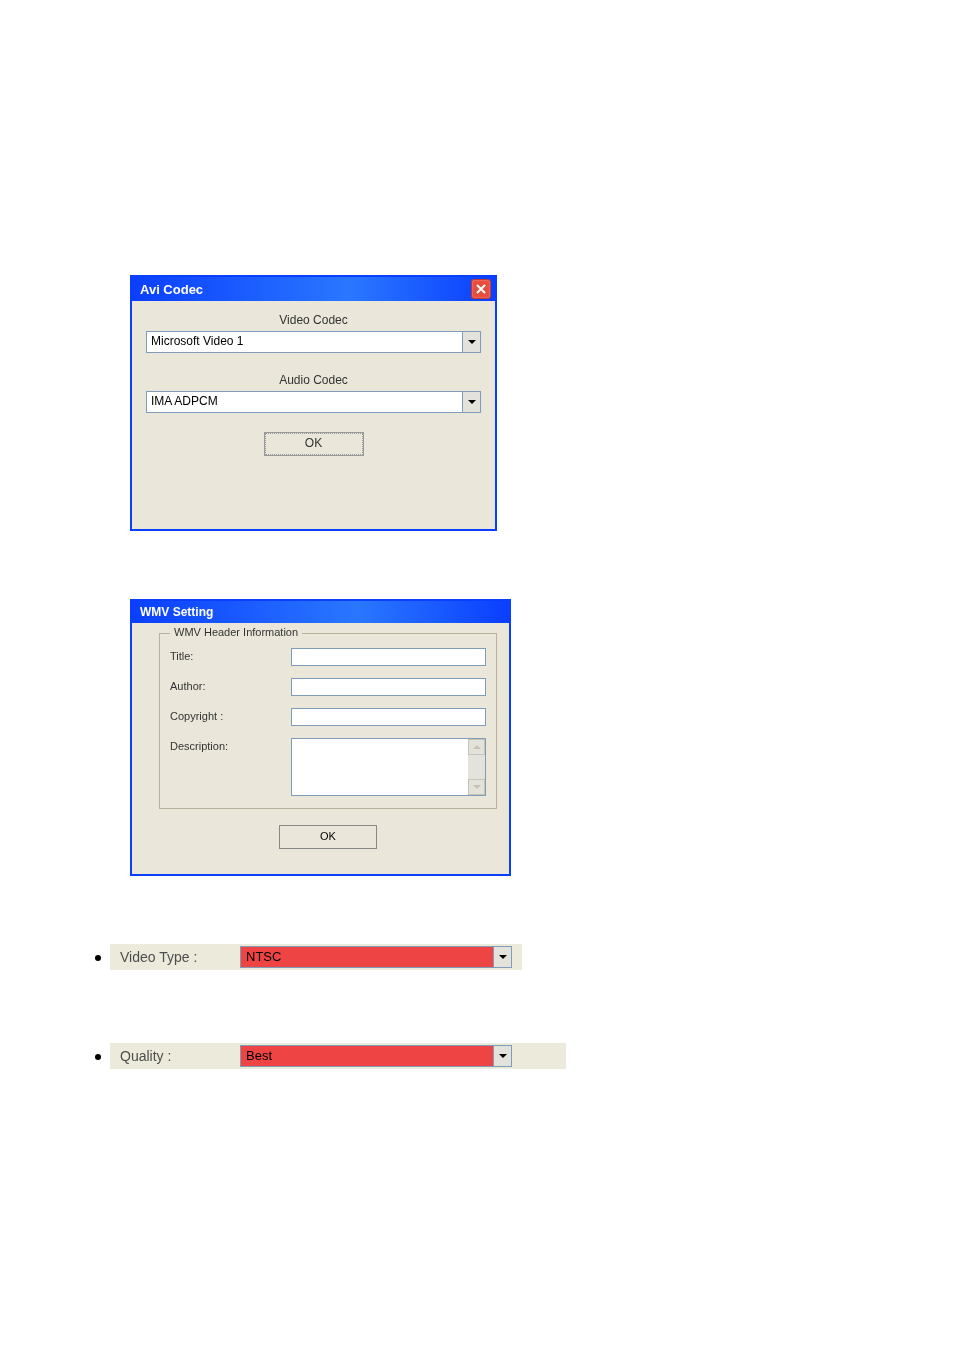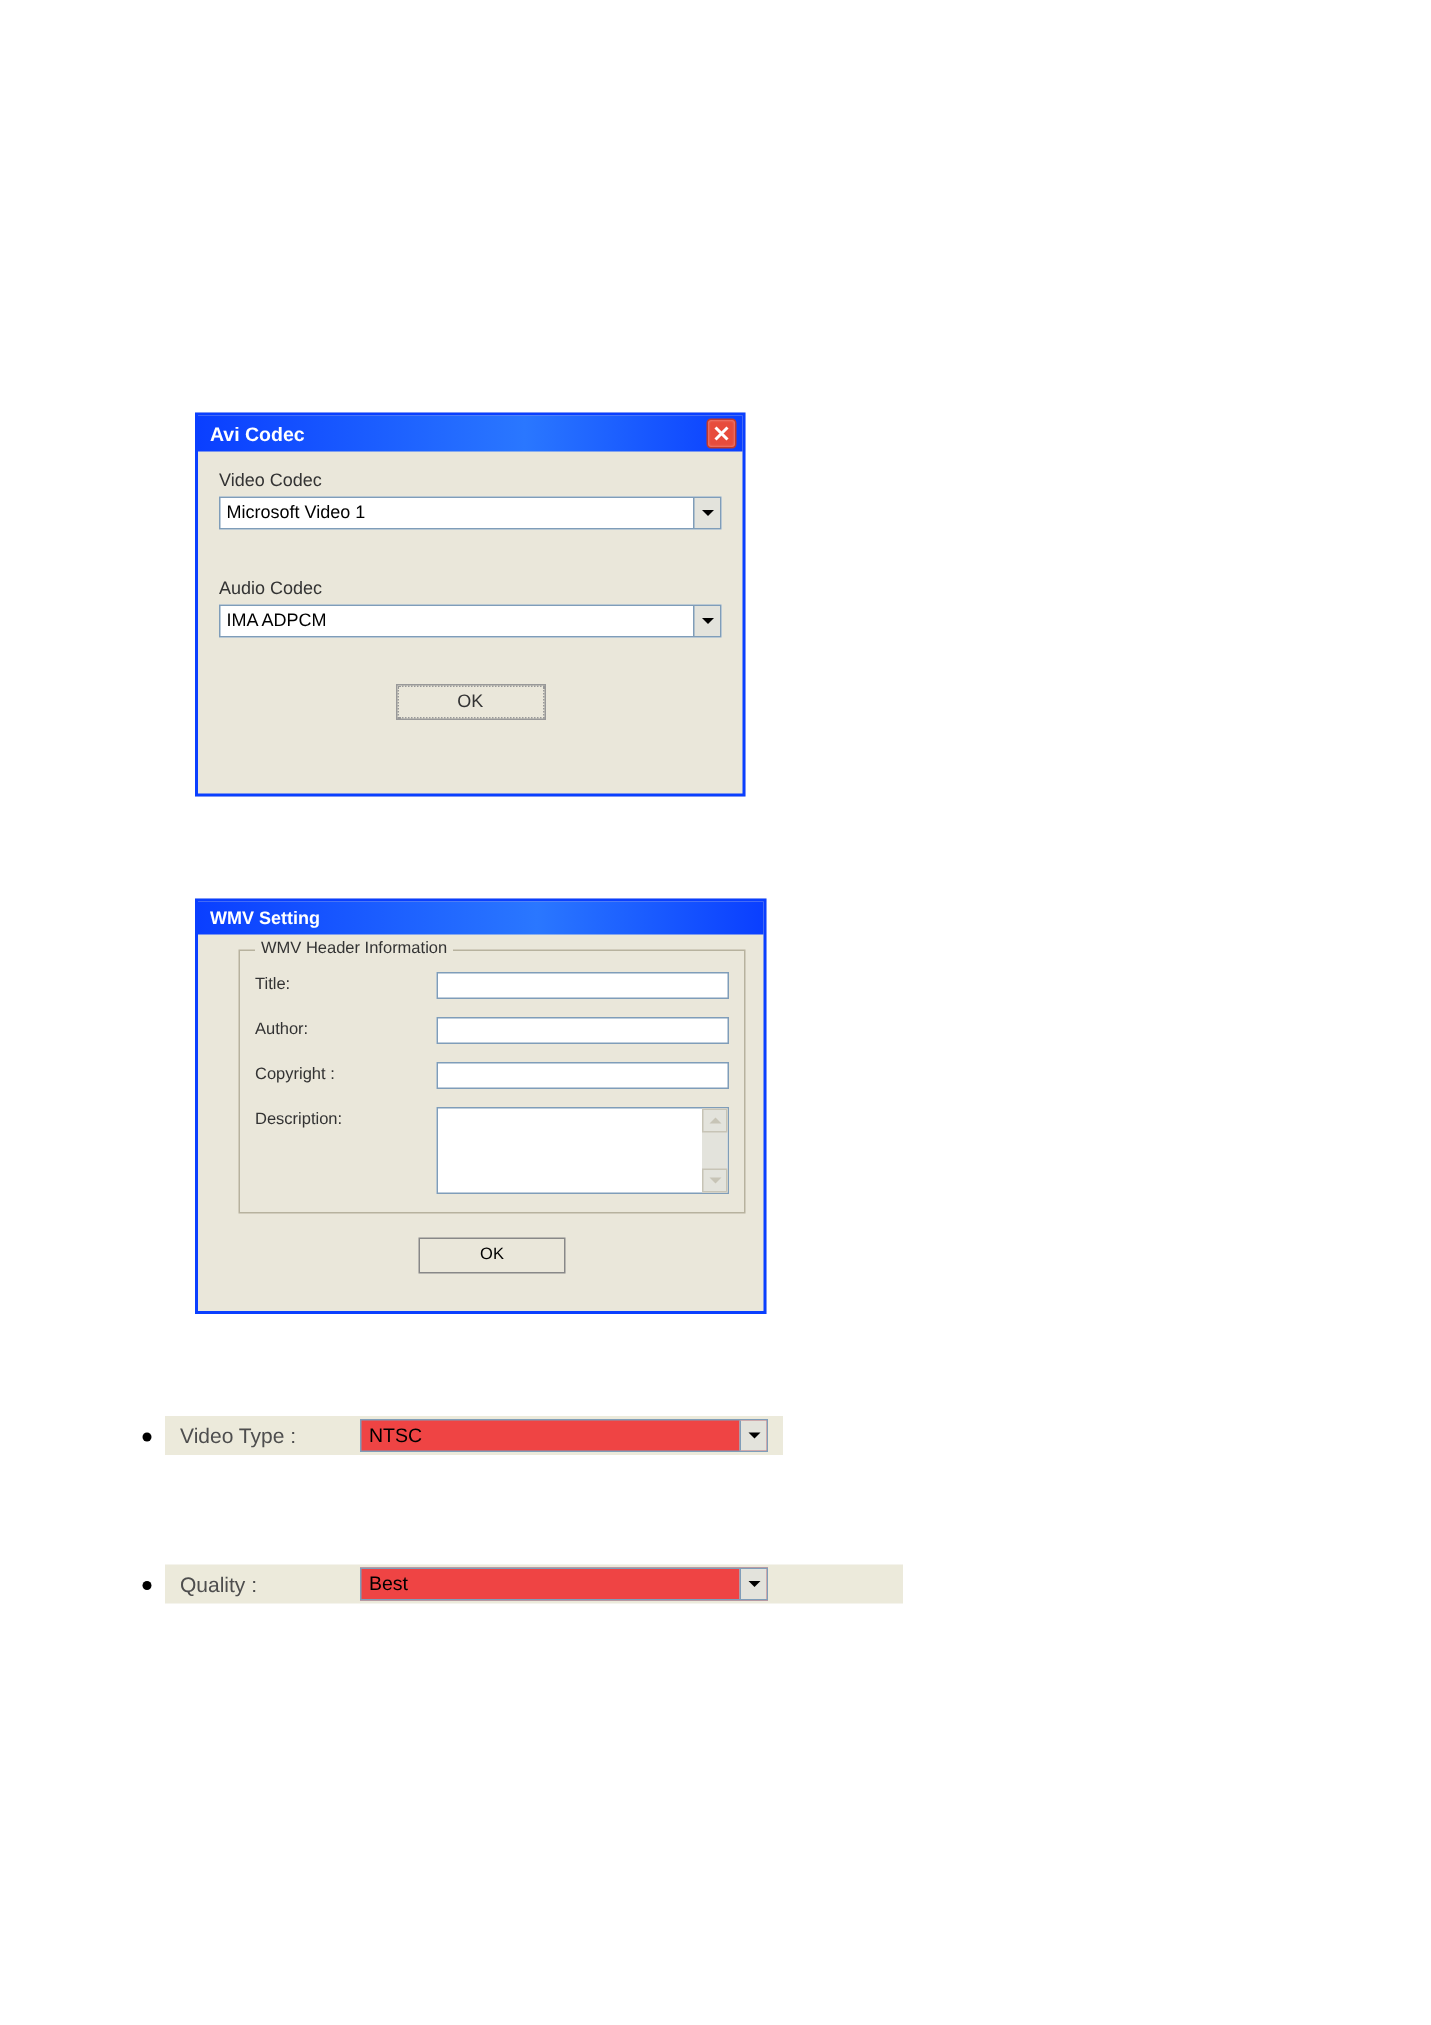--- a/index.html
+++ b/index.html
@@ -63,6 +63,7 @@
   }
   .section-label {
     margin-bottom: 4px;
+    text-align: center;
   }
   .combo {
     display: flex;

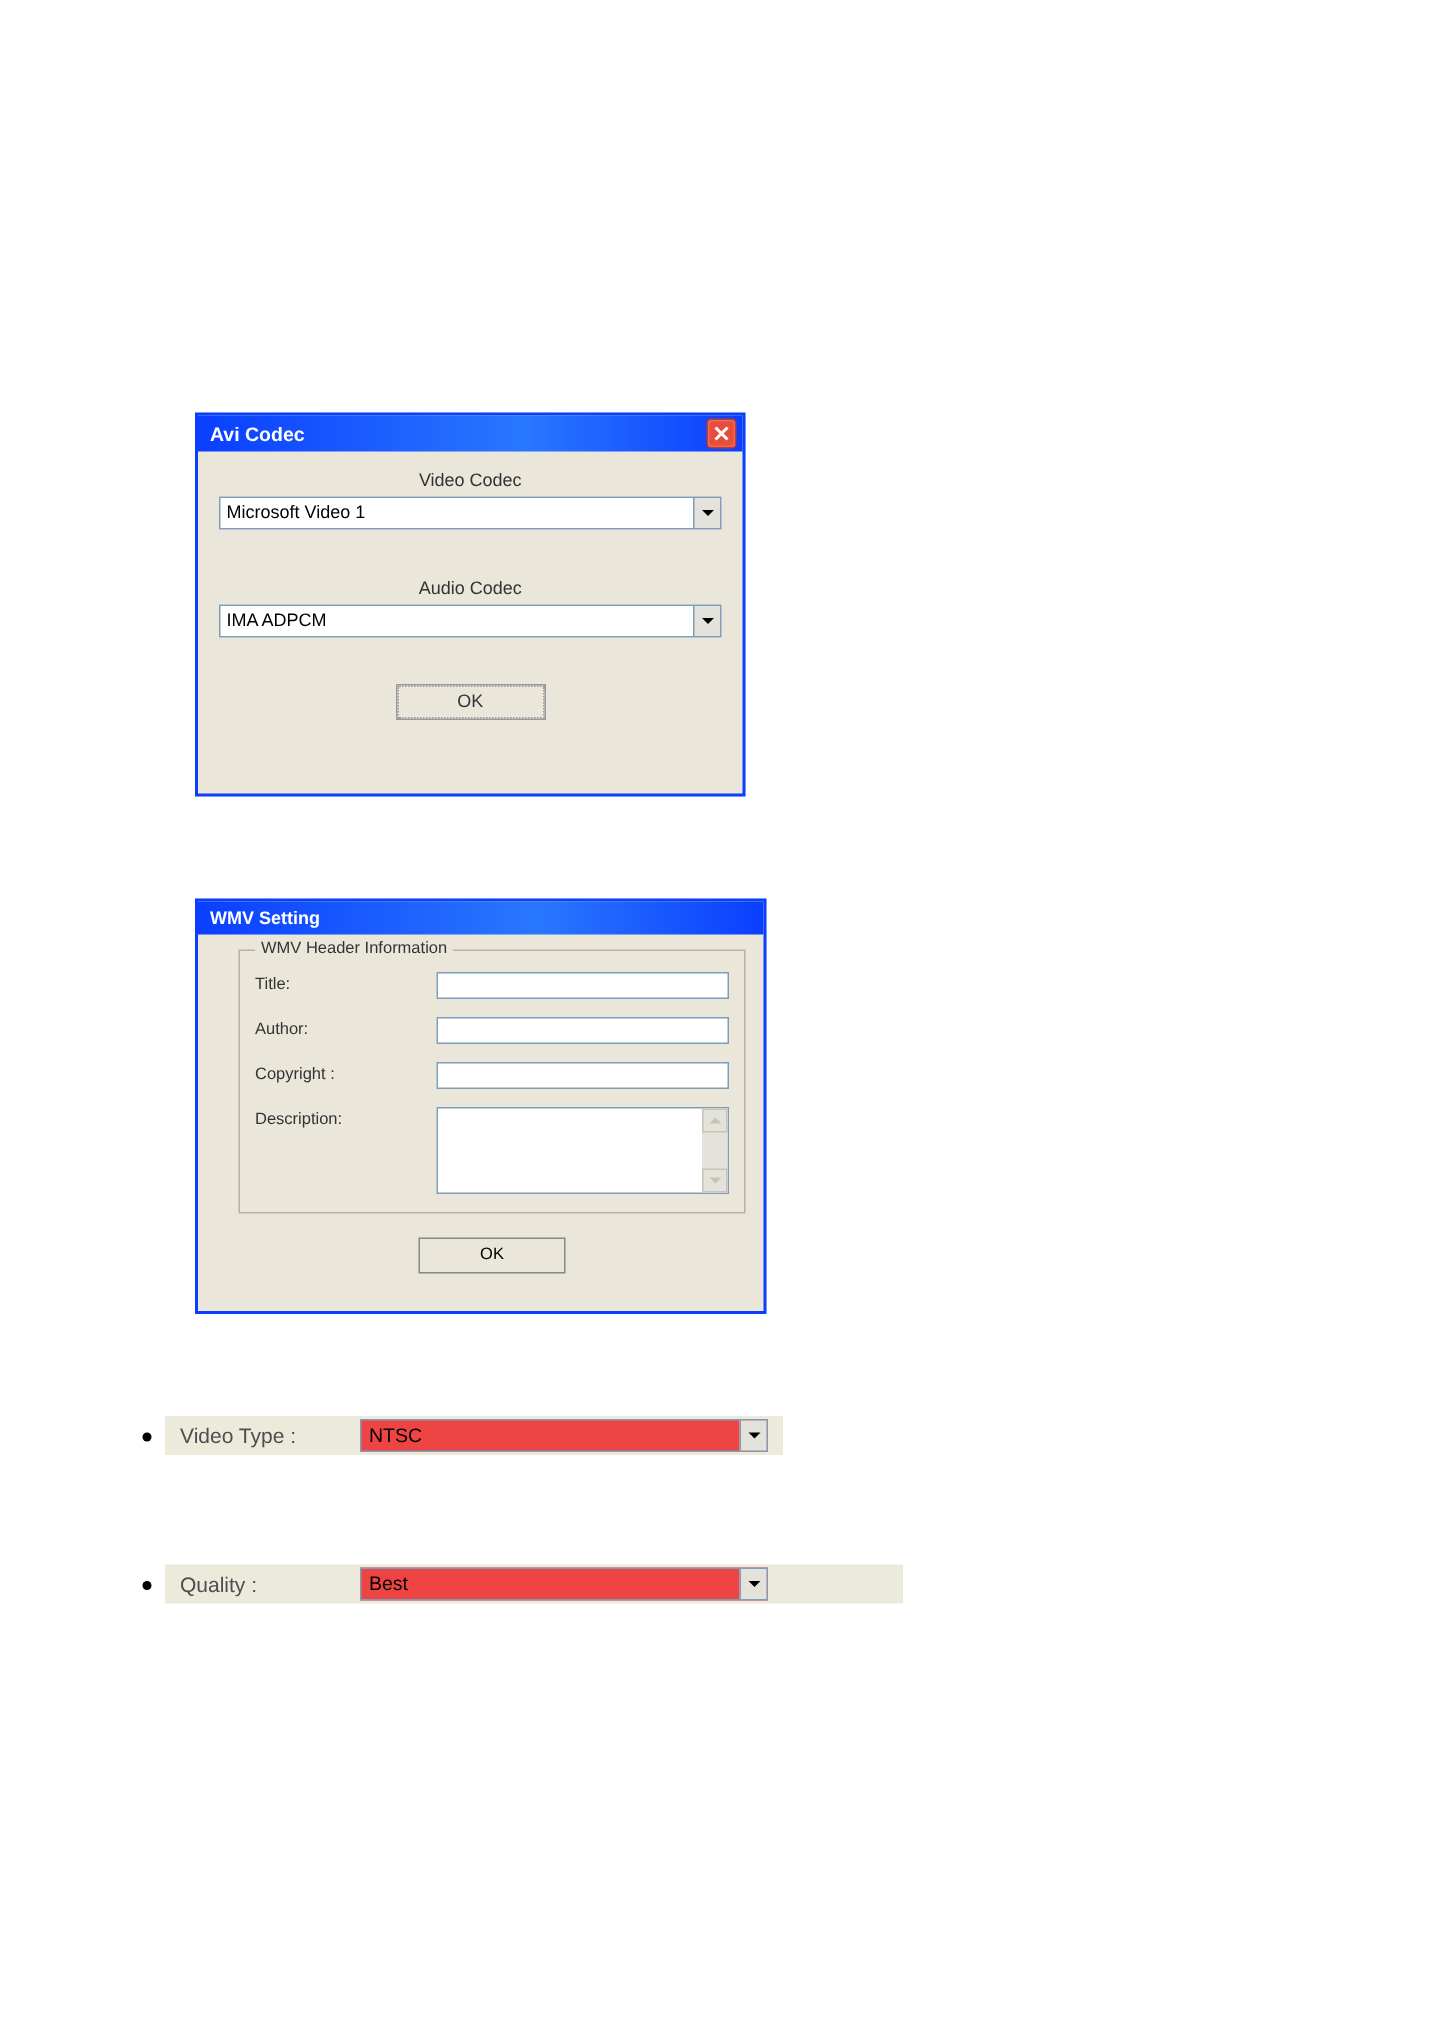--- a/index.html
+++ b/index.html
@@ -70,7 +70,7 @@
     border: 1px solid #7f9db9;
     height: 20px;
     background: #fff;
-    margin-bottom: 32px;
+    margin-bottom: 20px;
   }
   .combo-text {
     flex: 1;

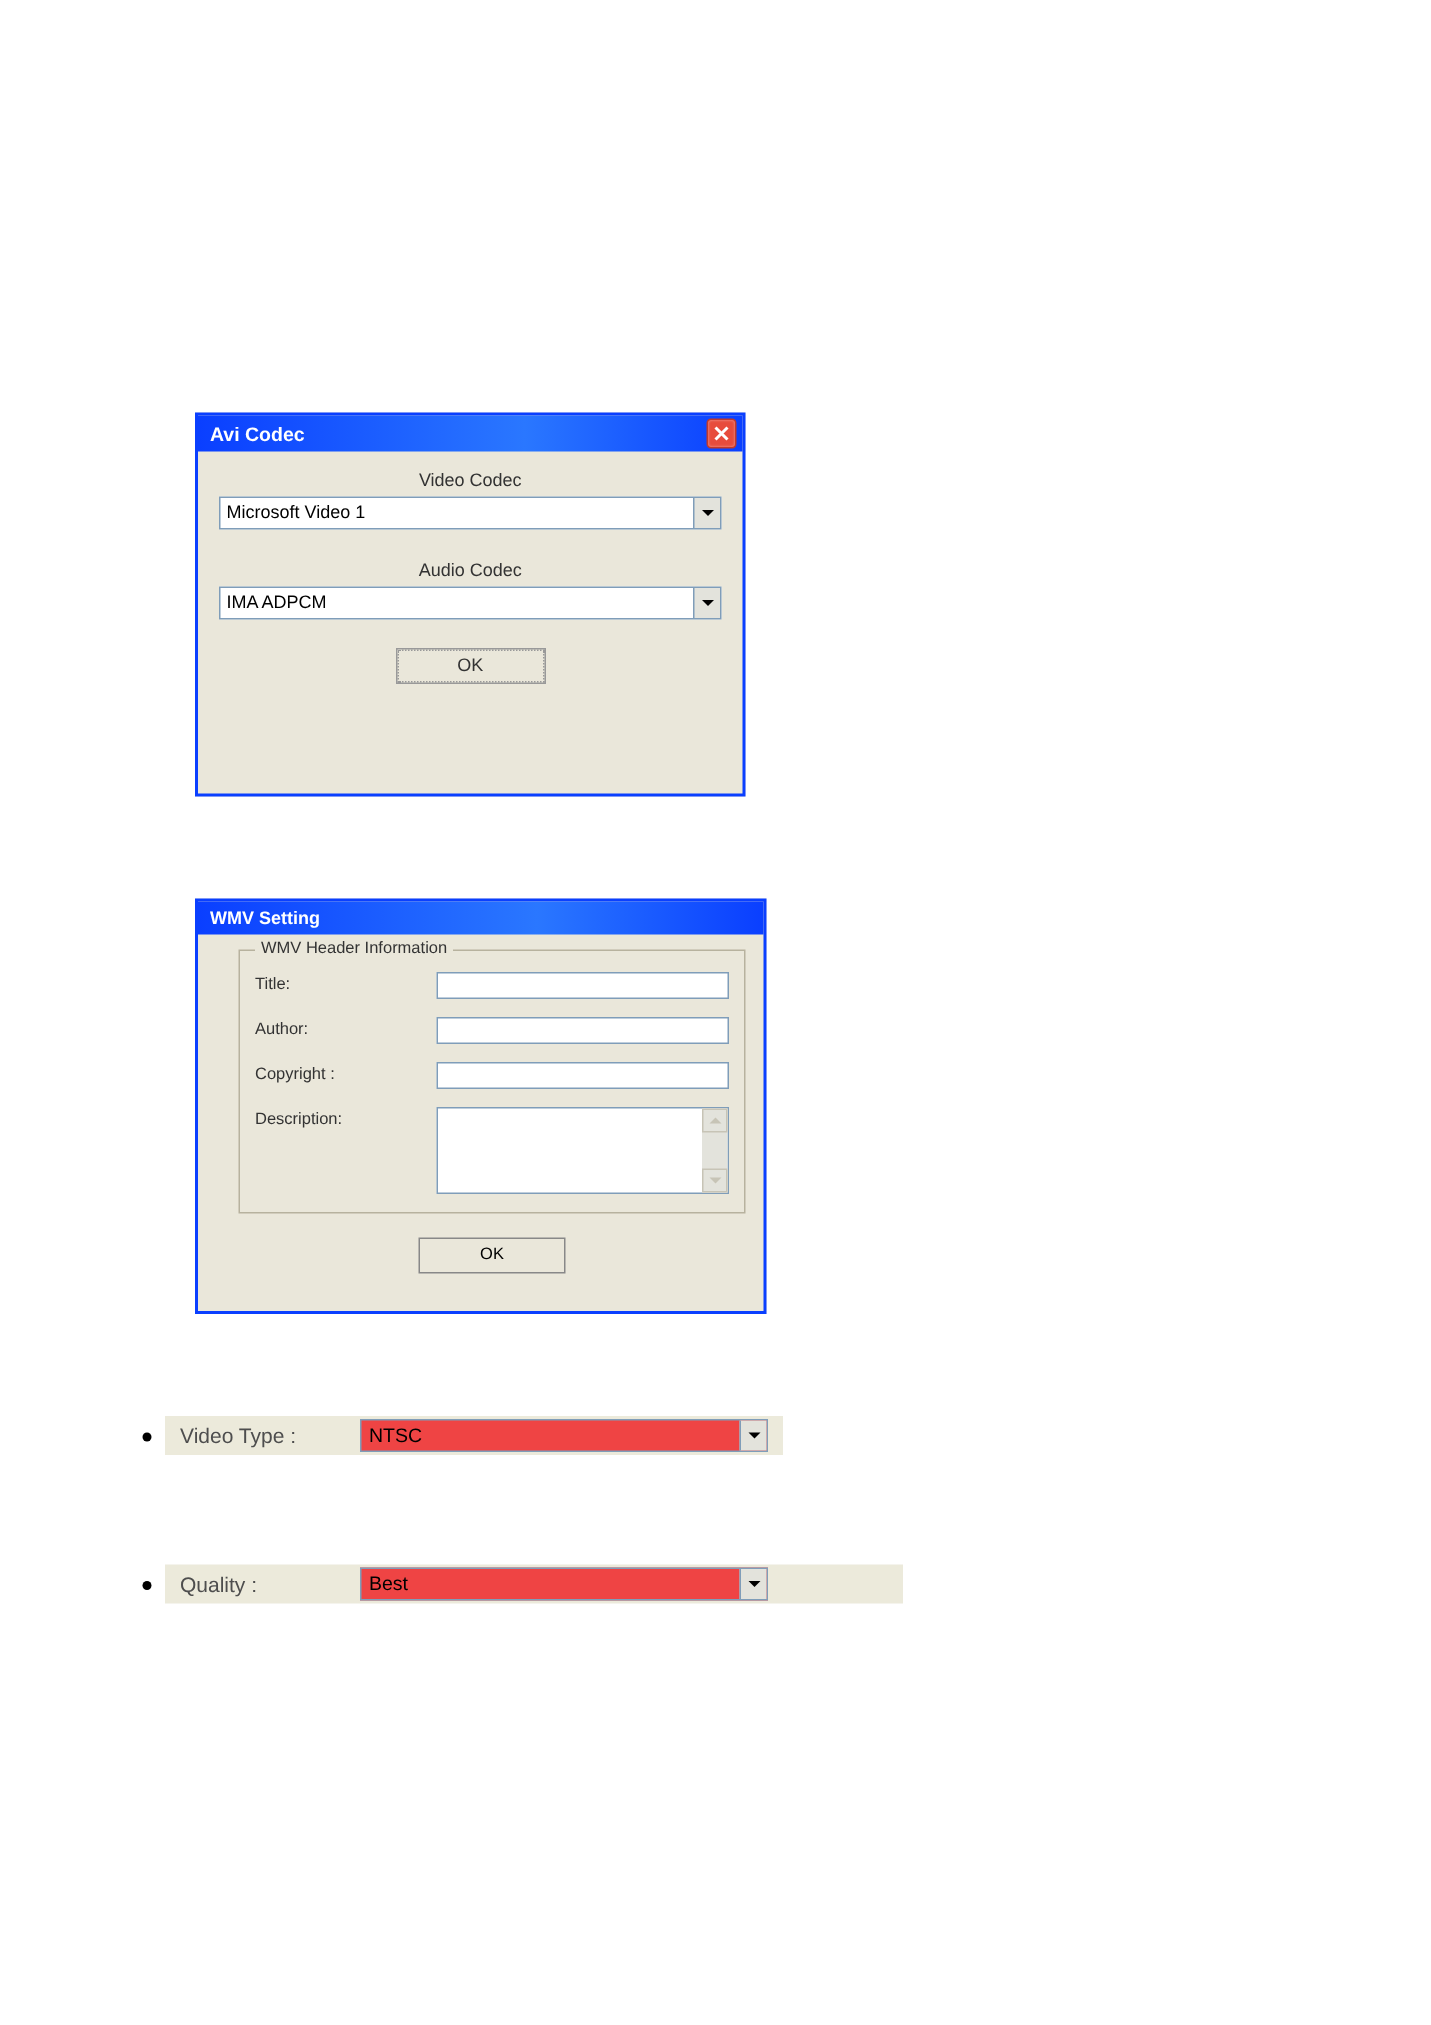--- a/index.html
+++ b/index.html
@@ -330,7 +330,7 @@
 </div>
 
 <div class="bullet" style="left:95px; top:1054px;"></div>
-<div class="snippet" style="top:1043px; width:492px;">
+<div class="snippet" style="top:1043px; width:456px;">
   <div class="snippet-label">Quality :</div>
   <div class="snippet-combo">
     <div class="snippet-combo-text">Best</div>

